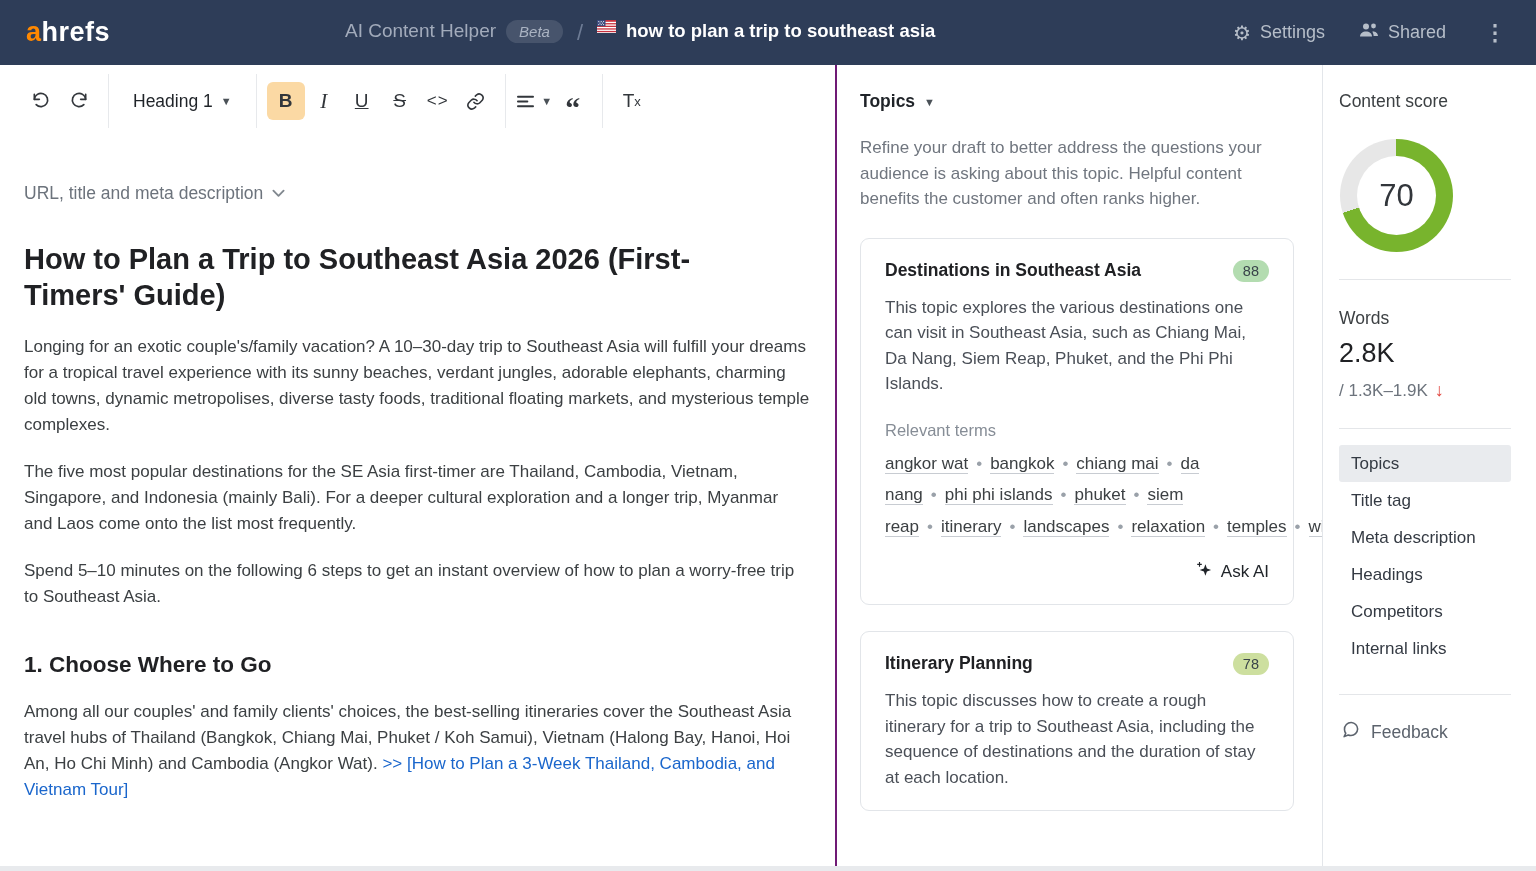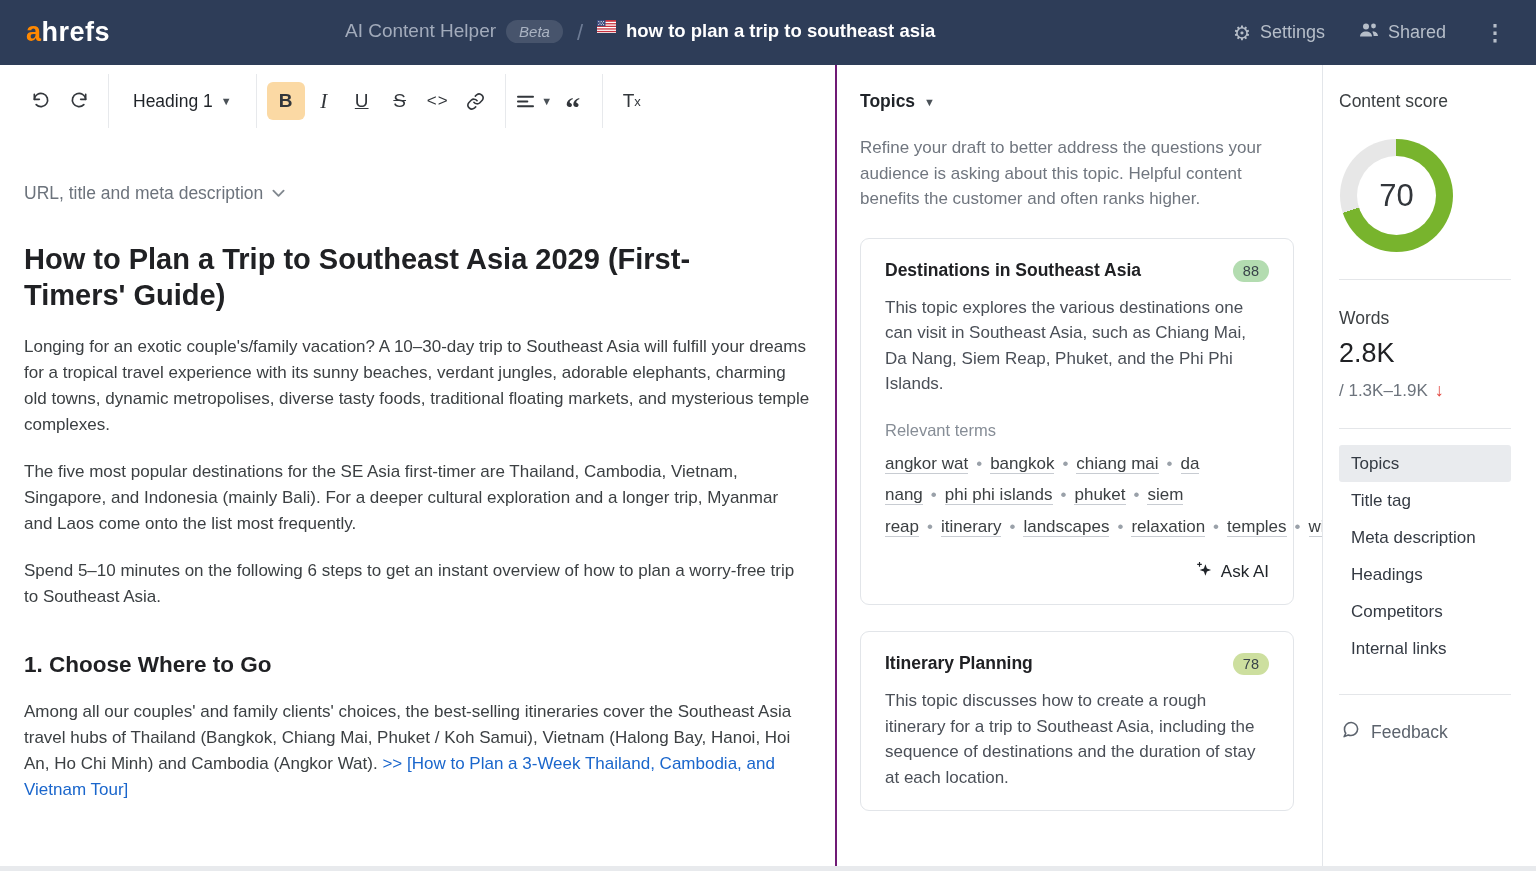--- a/index.html
+++ b/index.html
@@ -215,7 +215,7 @@
             <path d="M1.5 1.5 7 7l5.5-5.5"></path>
           </svg>
       </div>
-      <h1 class="doc-h1">How to Plan a Trip to Southeast Asia 2029 (First-Timers' Guide)</h1>
+      <h1 class="doc-h1">How to Plan a Trip to Southeast Asia 2026 (First-Timers' Guide)</h1>
       <p class="para">Longing for an exotic couple's/family vacation? A 10–30-day trip to Southeast Asia will fulfill your dreams for a tropical travel experience with its sunny beaches, verdant jungles, adorable elephants, charming old towns, dynamic metropolises, diverse tasty foods, traditional floating markets, and mysterious temple complexes.</p>
       <p class="para">The five most popular destinations for the SE Asia first-timer are Thailand, Cambodia, Vietnam, Singapore, and Indonesia (mainly Bali). For a deeper cultural exploration and a longer trip, Myanmar and Laos come onto the list most frequently.</p>
       <p class="para">Spend 5–10 minutes on the following 6 steps to get an instant overview of how to plan a worry-free trip to Southeast Asia.</p>

